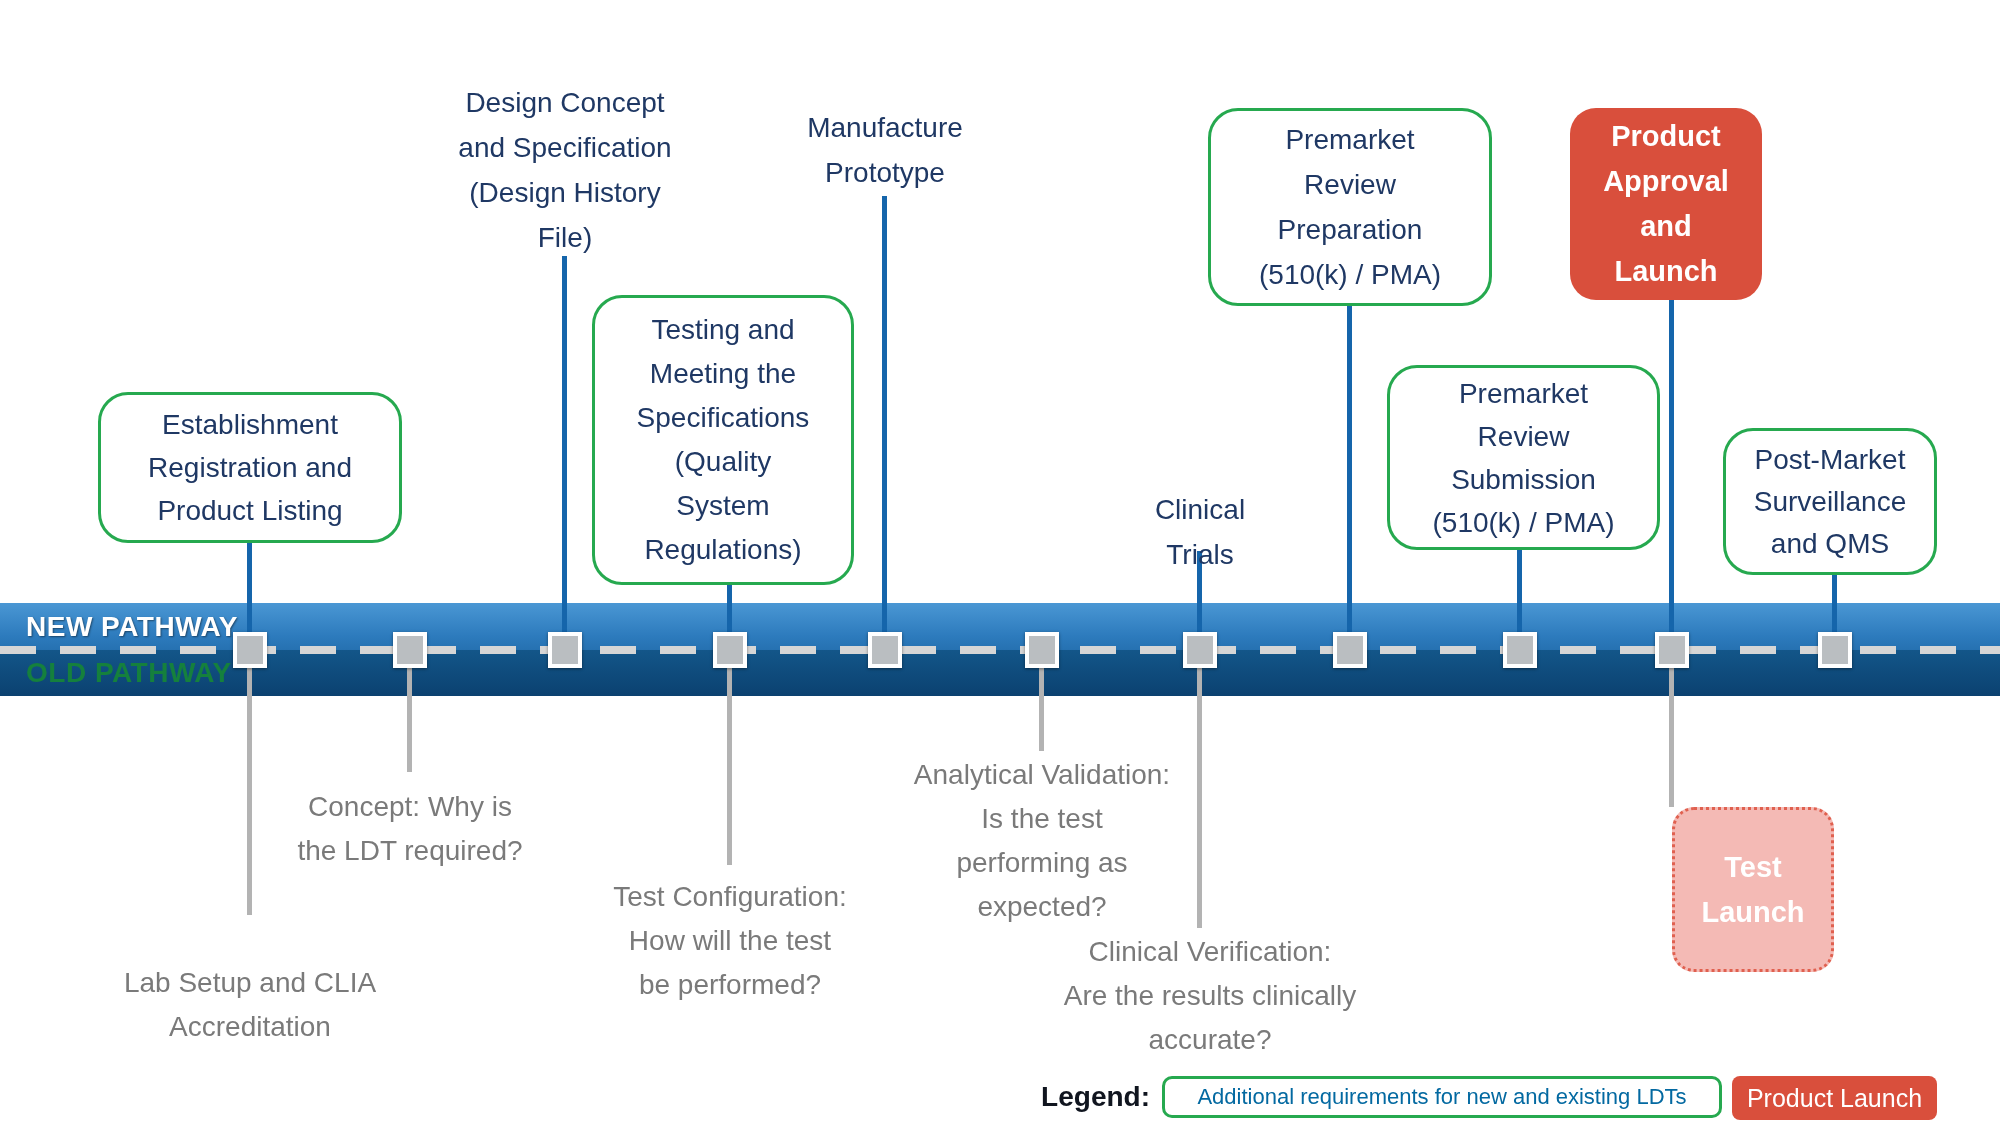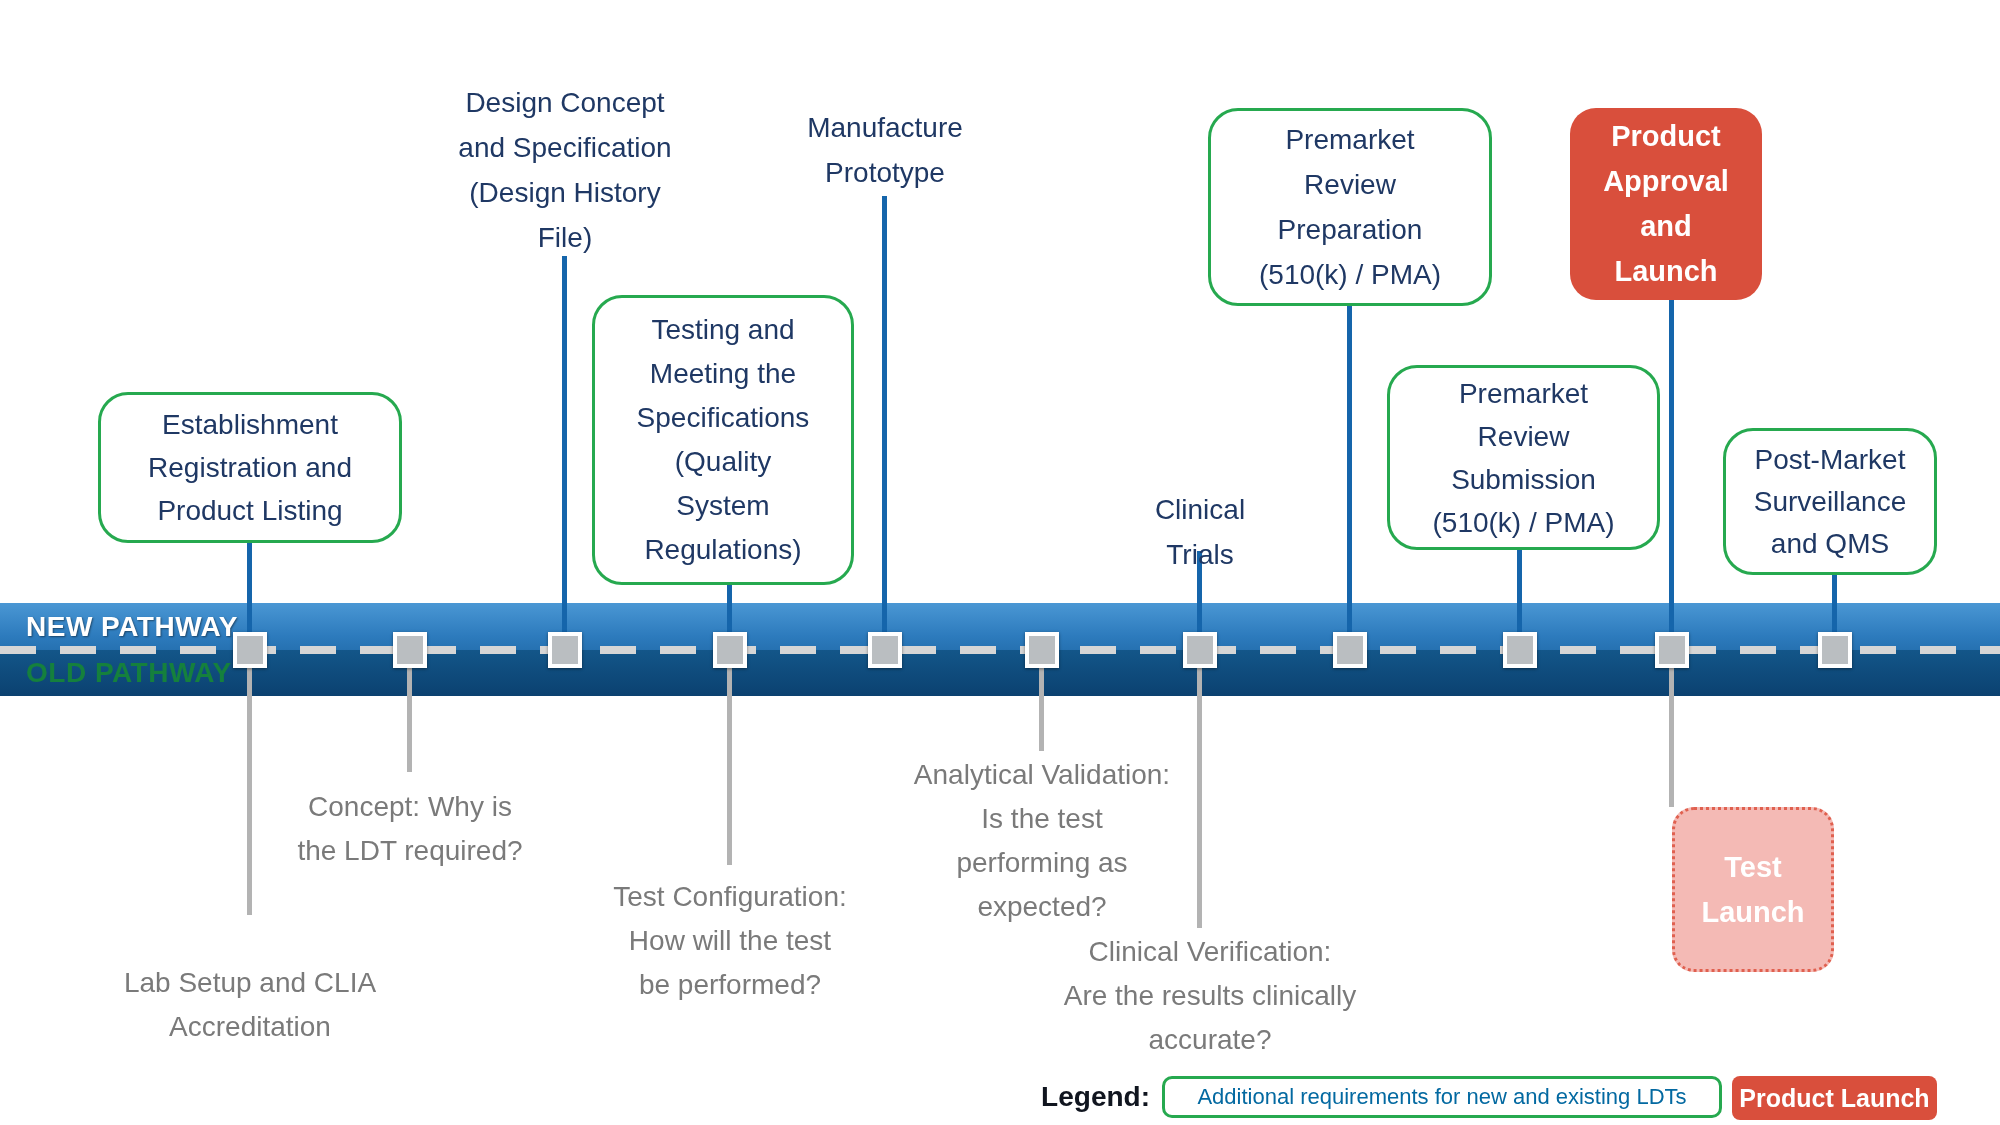--- a/index.html
+++ b/index.html
@@ -62,7 +62,7 @@
     border:3px solid #26a94f; border-radius:10px; background:#ffffff; color:#0369a1;
     font-size:22px; display:flex; align-items:center; justify-content:center; box-sizing:border-box; z-index:5; }
   .legend-chip-red { position:absolute; left:1732px; top:1076px; width:205px; height:44px;
-    background:#d94f3c; border-radius:8px; color:#ffffff; font-size:25px; font-weight:700;
+    background:#d94f3c; border-radius:8px; color:#ffffff; font-size:25px; font-weight:400;
     display:flex; align-items:center; justify-content:center; box-sizing:border-box; z-index:5; }
 </style>
 </head>

